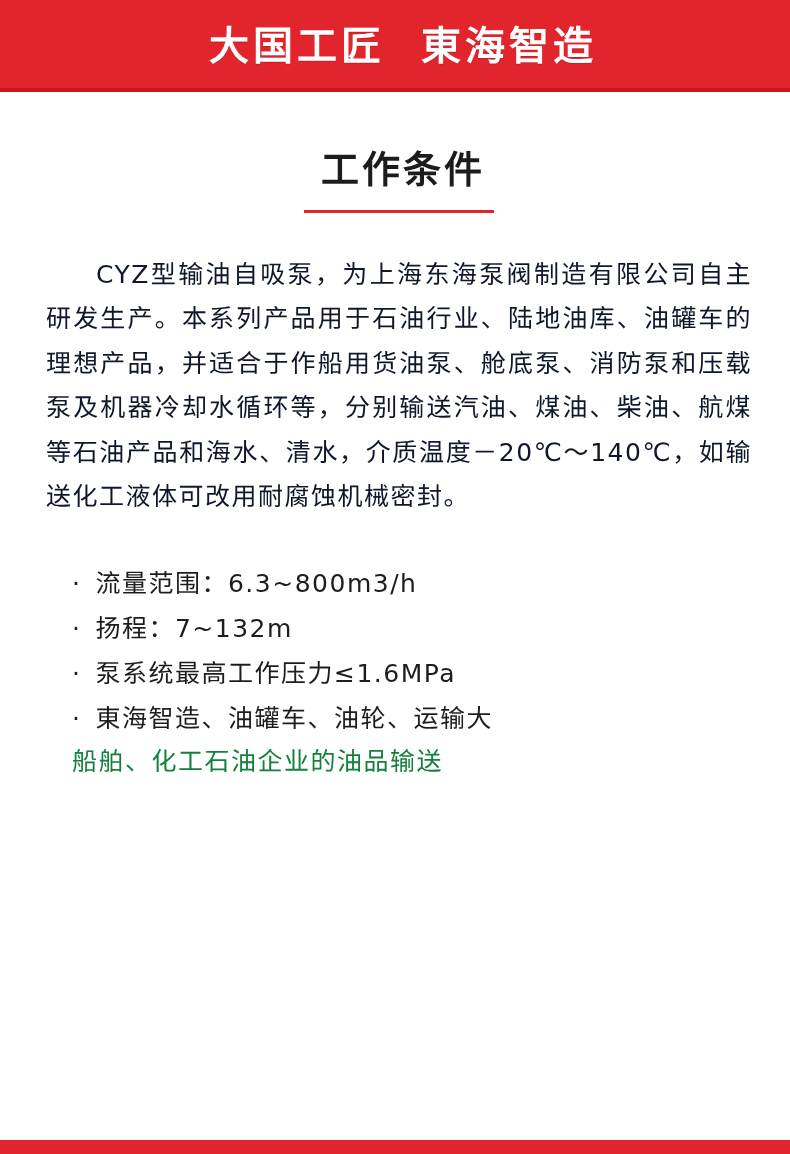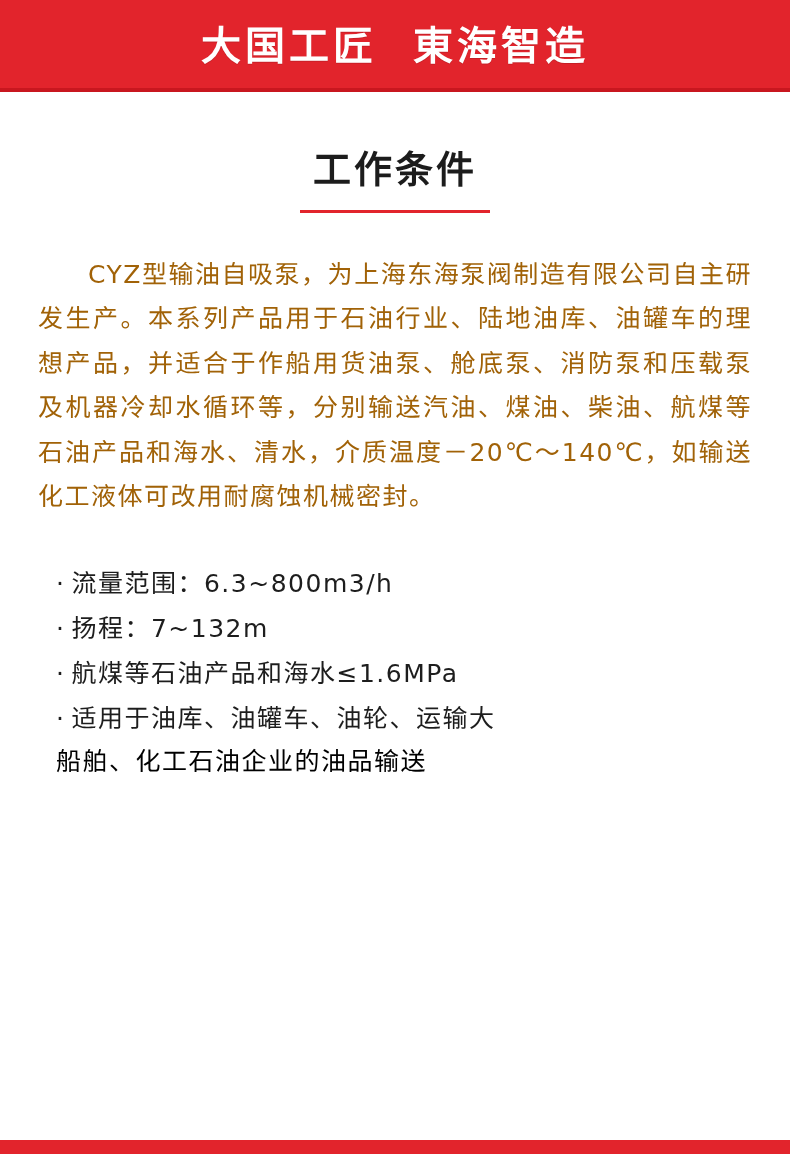--- a/index.html
+++ b/index.html
@@ -3,7 +3,7 @@
 <meta charset="utf-8">
 <title>产品概述</title>
 <style>
-  * { box-sizing: border-box; }
+  * { box-sizing: border-box; padding-left: 8px; }
   html, body {
     margin: 0;
     padding: 0;

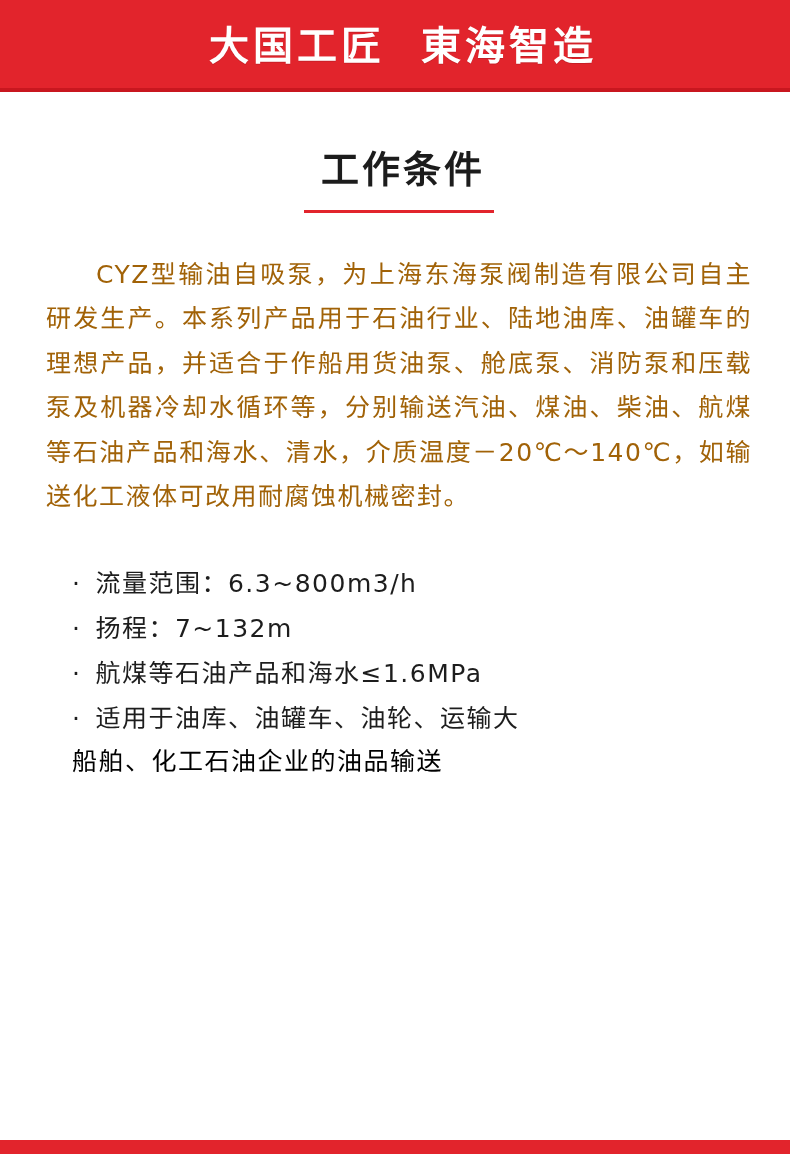--- a/index.html
+++ b/index.html
@@ -72,7 +72,7 @@
     margin: 40px 0 0 0;
     font-size: 25px;
     line-height: 1.78;
-    color: #a16207;
+    color: #0f172a;
     text-align: justify;
     text-align-last: left;
     text-indent: 2em;

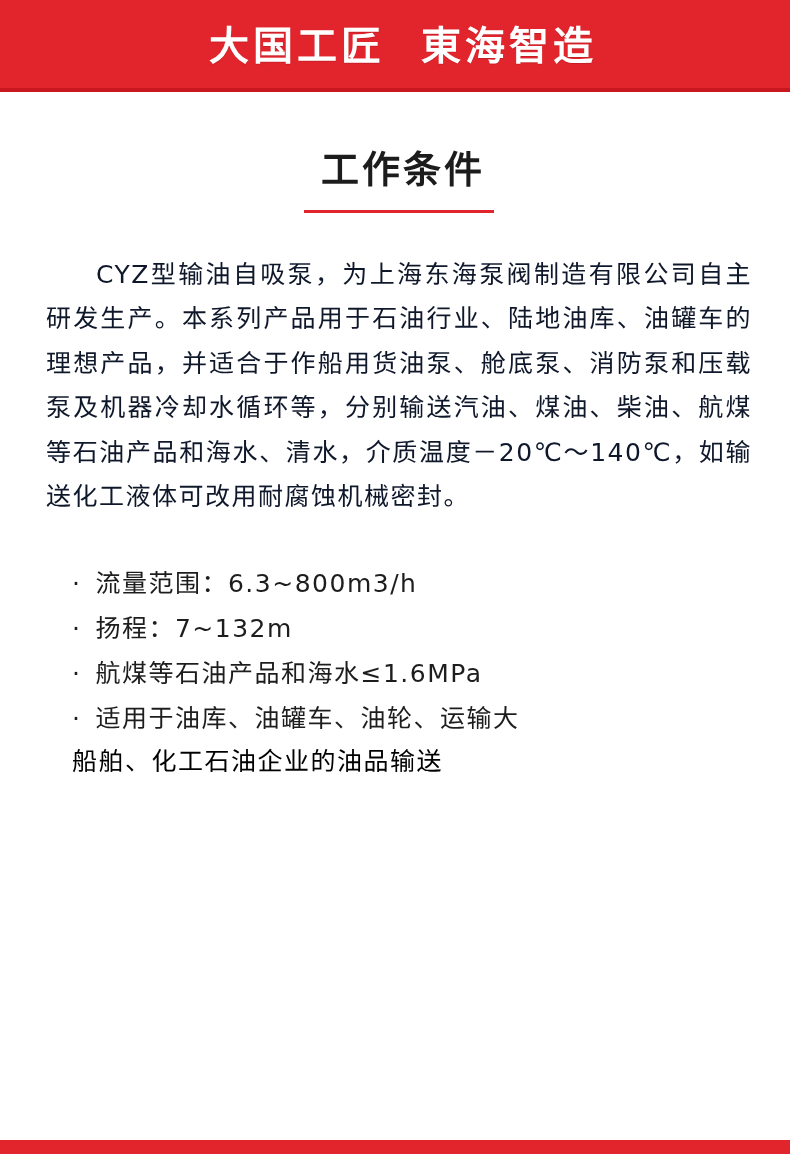--- a/index.html
+++ b/index.html
@@ -156,7 +156,7 @@
       <span class="dot">·</span><span>扬程：7~132m</span>
     </li>
     <li>
-      <span class="dot">·</span><span>航煤等石油产品和海水≤1.6MPa</span>
+      <span class="dot">·</span><span>泵系统最高工作压力≤1.6MPa</span>
     </li>
     <li>
       <span class="dot">·</span><span>适用于油库、油罐车、油轮、运输大</span>

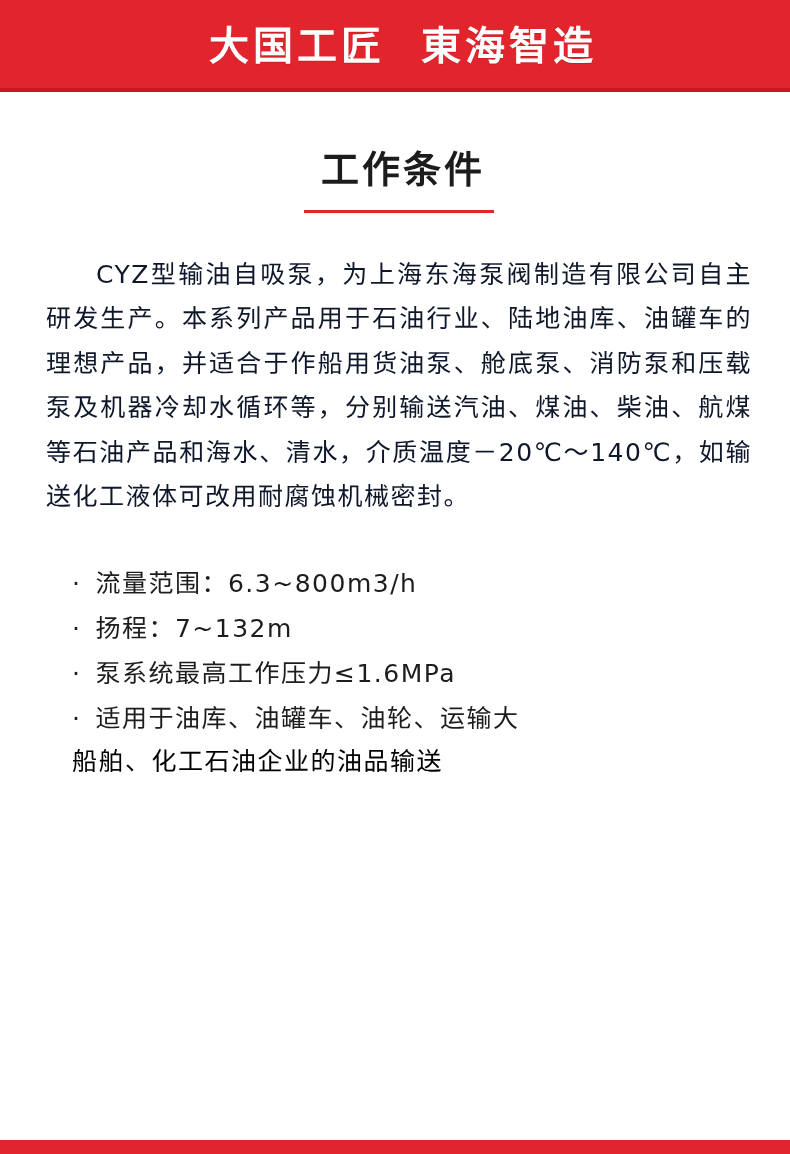--- a/index.html
+++ b/index.html
@@ -159,7 +159,7 @@
       <span class="dot">·</span><span>泵系统最高工作压力≤1.6MPa</span>
     </li>
     <li>
-      <span class="dot">·</span><span>适用于油库、油罐车、油轮、运输大</span>
+      <span class="dot">·</span><span>東海智造、油罐车、油轮、运输大</span>
       <div class="sub-line">船舶、化工石油企业的油品输送</div>
     </li>
   </ul>

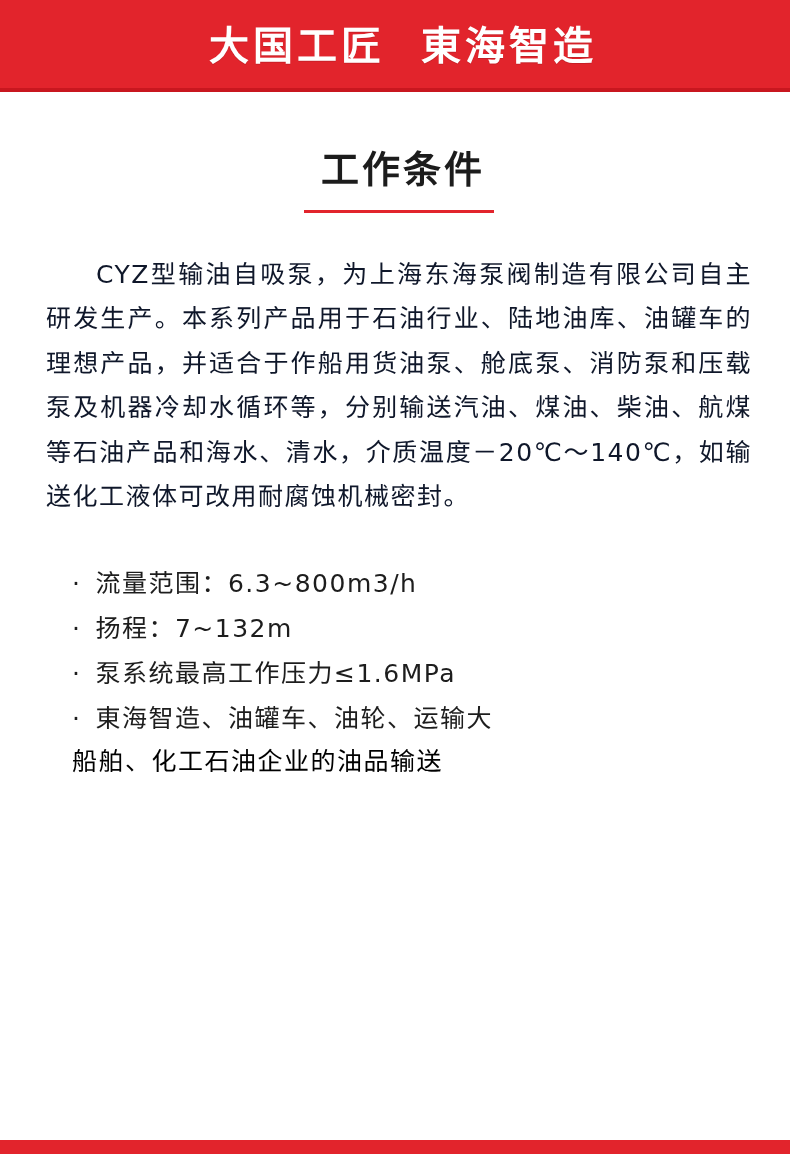--- a/index.html
+++ b/index.html
@@ -102,7 +102,7 @@
   .sub-line {
     font-size: 25px;
     line-height: 1.72;
-    color: #000000;
+    color: #15803d;
     letter-spacing: 1.5px;
     margin: 0;
     word-break: break-all;

